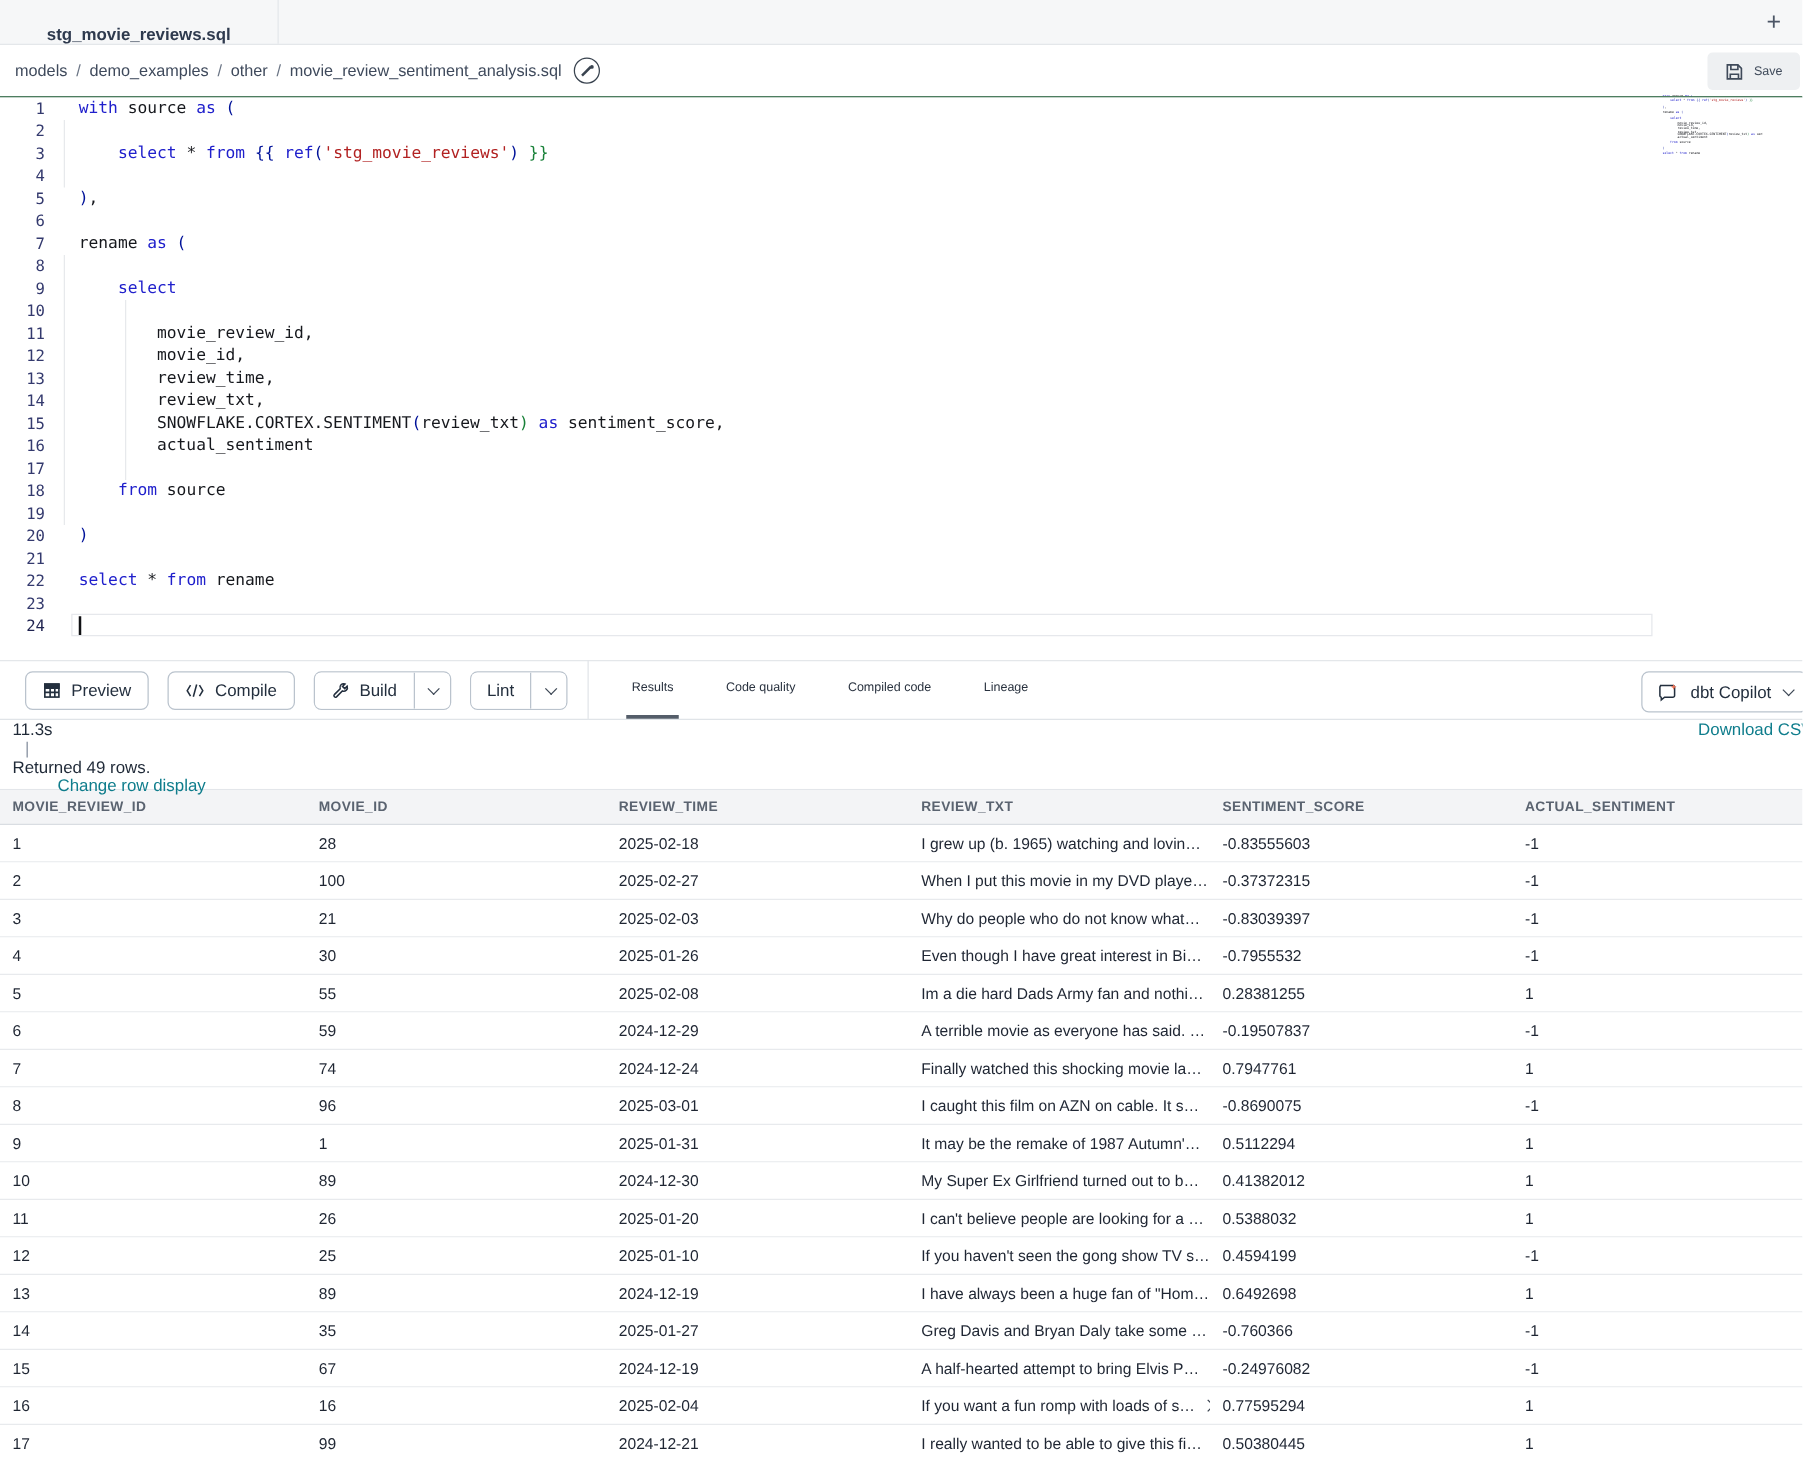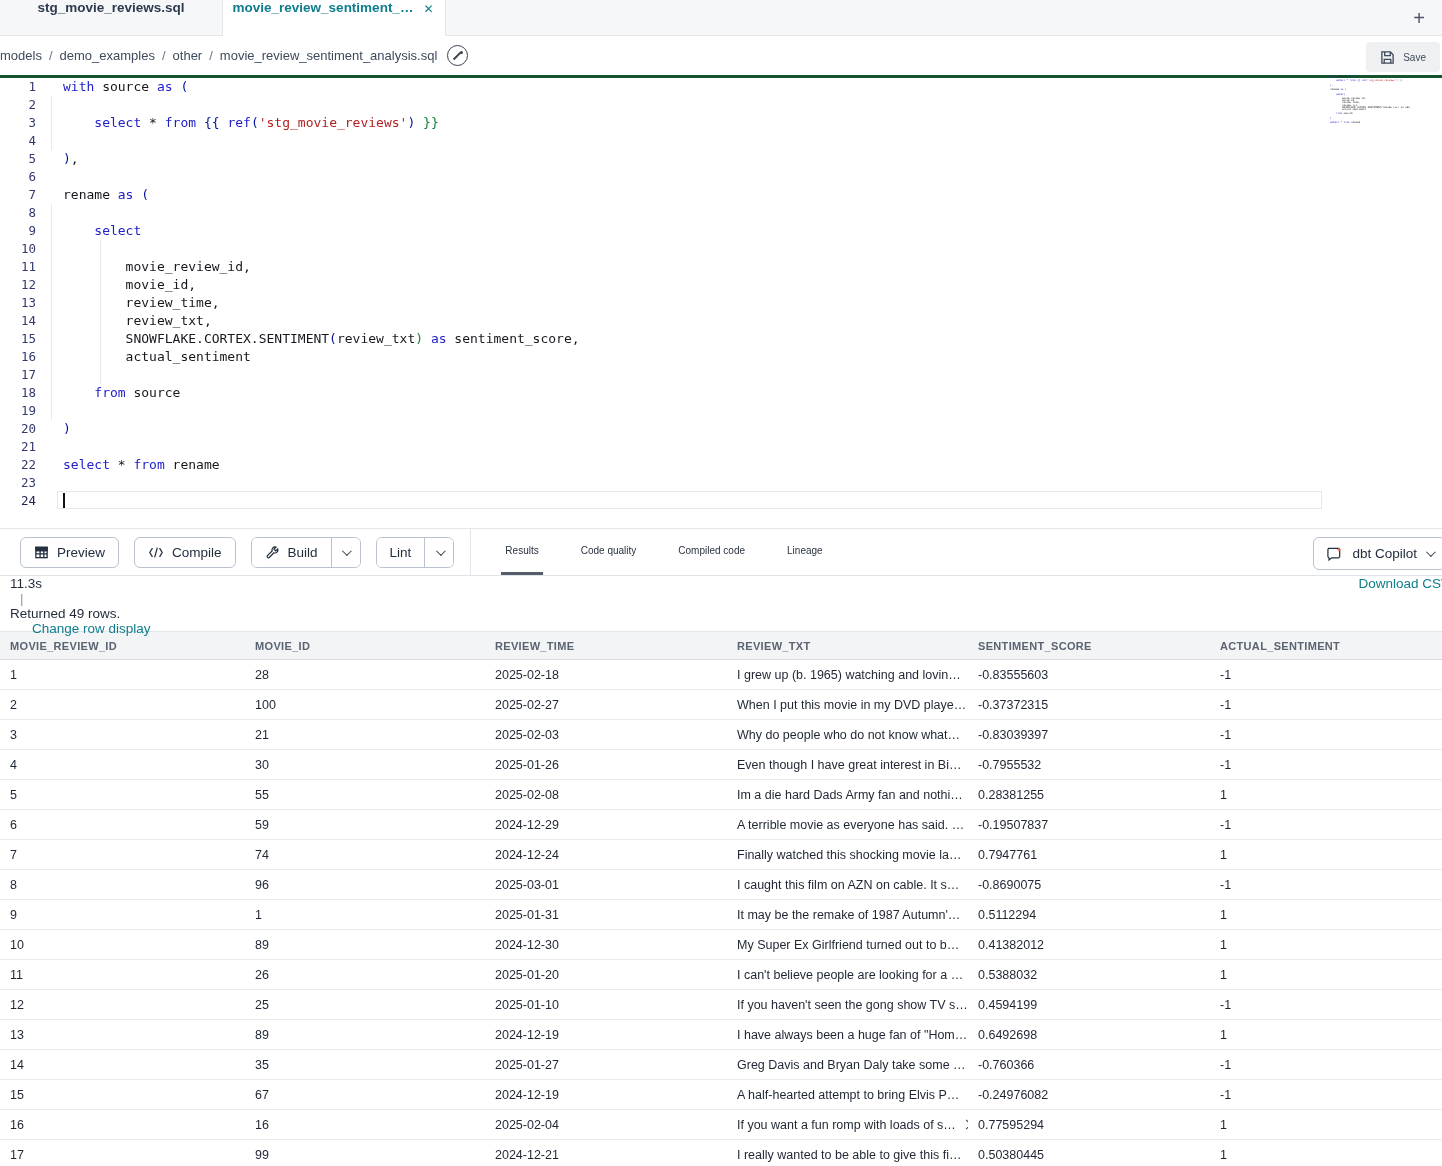--- a/index.html
+++ b/index.html
@@ -9,7 +9,7 @@
   
   .tabbar { height:36px; background:#f6f7f8; border-bottom:1px solid #e4e7ea;
     display:flex; align-items:stretch; position:relative; }
-  .tab { width:223px; display:flex; align-items:flex-start; justify-content:center;
+  .tab { width:223px; display:flex; align-items:flex-end; justify-content:center;
     font-size:13.5px; font-weight:700; color:#2e3a4e; border-right:1px solid #e4e7ea;
     cursor:pointer; gap:8px; }
   .tab.active { background:#fff; color:#0f7d8c; border-bottom:1px solid #fff;

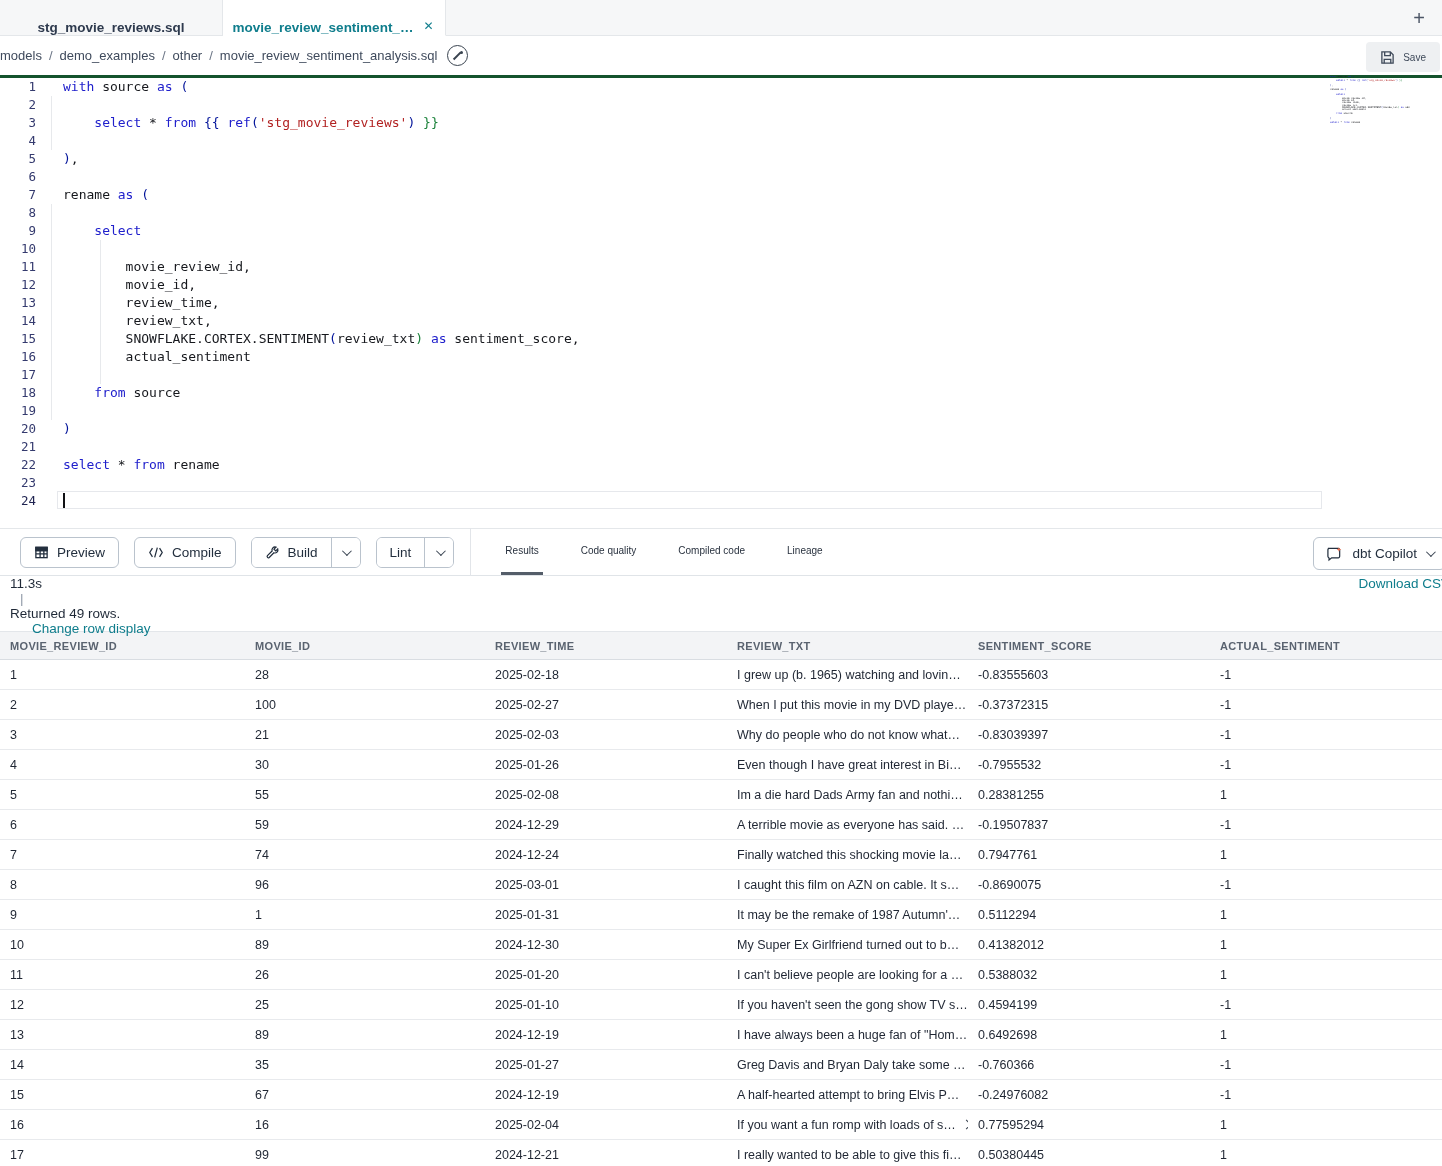--- a/index.html
+++ b/index.html
@@ -110,10 +110,6 @@
 <div class="tabbar">
   <div class="tab">
     <span>stg_movie_reviews.sql</span>
-  </div>
-  <div class="tab active">
-    <span>movie_review_sentiment_…</span>
-    <span class="close">✕</span>
   </div>
   <div class="newtab">+</div>
 </div>

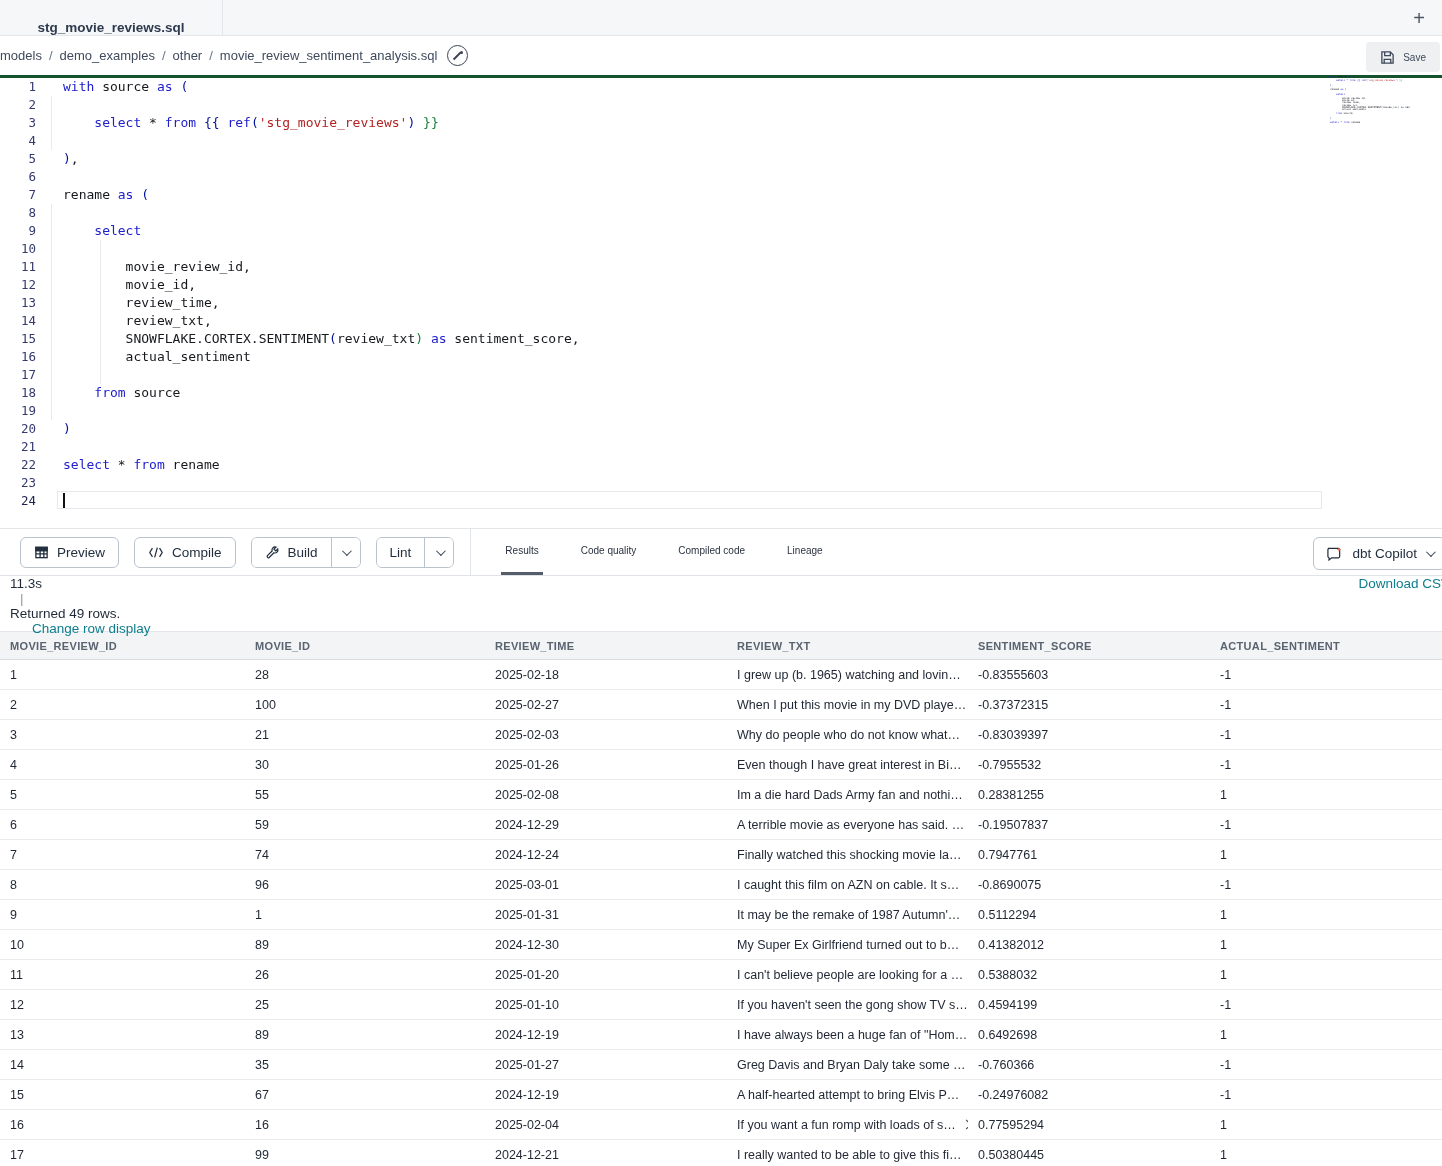--- a/index.html
+++ b/index.html
@@ -20,8 +20,8 @@
     font-weight:300; color:#4c5666; cursor:pointer; }
 
   
-  .crumbbar { height:42px; background:#fff; border-bottom:3px solid #14532d;
-    display:flex; align-items:center; padding:0 10px 0 0; position:relative; }
+  .crumbbar { height:42px; background:#fff; border-bottom:1px solid #14532d;
+    display:flex; align-items:center; padding:0 10px 0 12px; position:relative; }
   .crumbs { font-size:13px; color:#3f4a5c; display:flex; gap:7px; align-items:center; }
   .crumbs .sep { color:#6b7585; }
   .copilot-circle { width:21px; height:21px; border:1.6px solid #39434f; border-radius:50%;

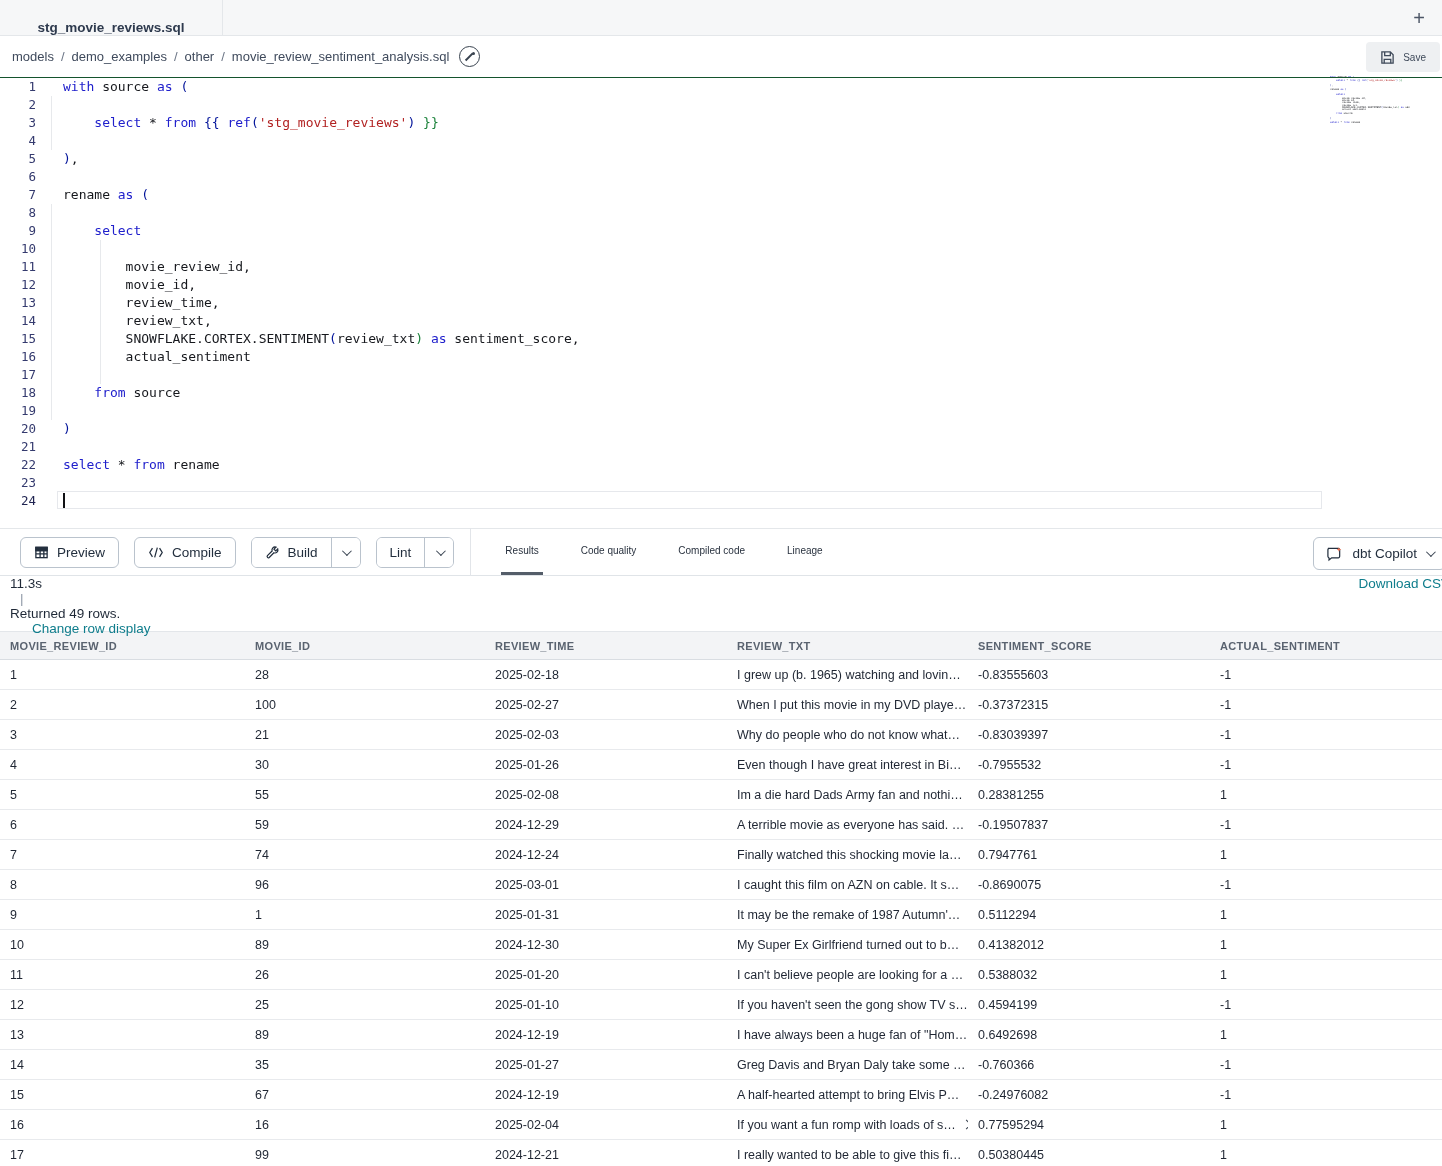--- a/index.html
+++ b/index.html
@@ -84,7 +84,7 @@
     font-size:13.5px; color:#1f2937; position:relative;flex-direction:column; }
   .metabar .pipe { color:#8d97a5; margin:0 10px; }
   .link { color:#0f7d8c; cursor:pointer; }
-  .metabar .change { margin-left:22px; }
+  .metabar .change { margin-left:36px; }
   .metabar .dl { position:absolute; right:-8px; }
 
   

